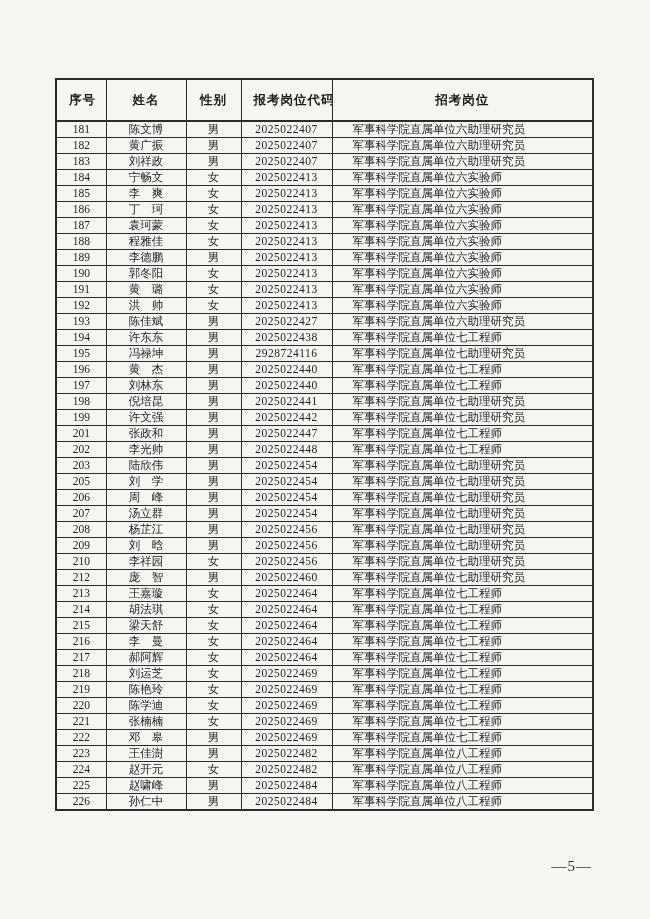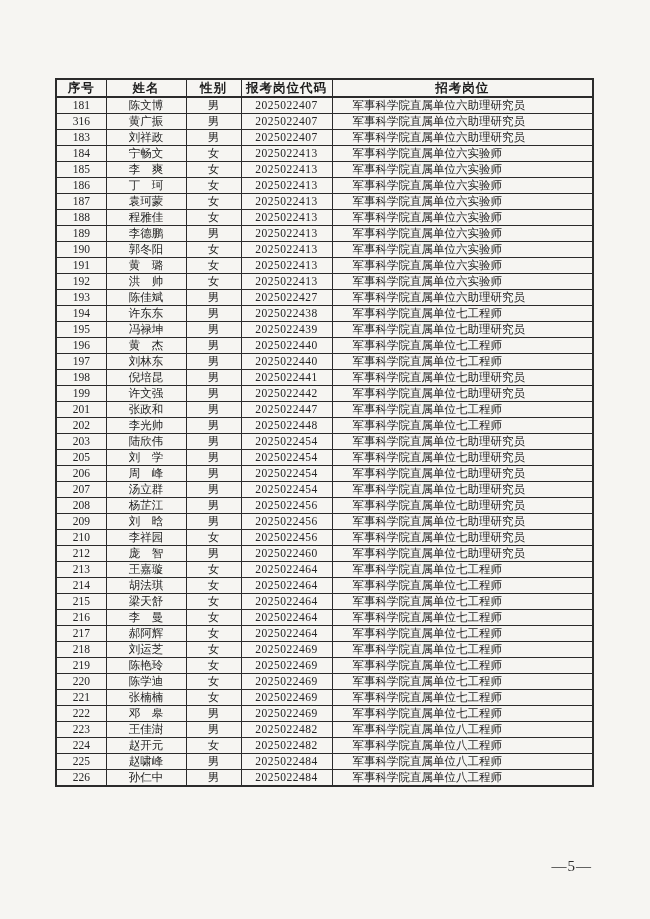--- a/index.html
+++ b/index.html
@@ -33,7 +33,7 @@
     font-weight: bold;
     font-size: 12.5px;
     height: 16px;
-    padding: 0;
+    padding: 12px;
     text-align: center;
     border: 1px solid #2b2b2b;
     border-bottom: 2px solid #2b2b2b;

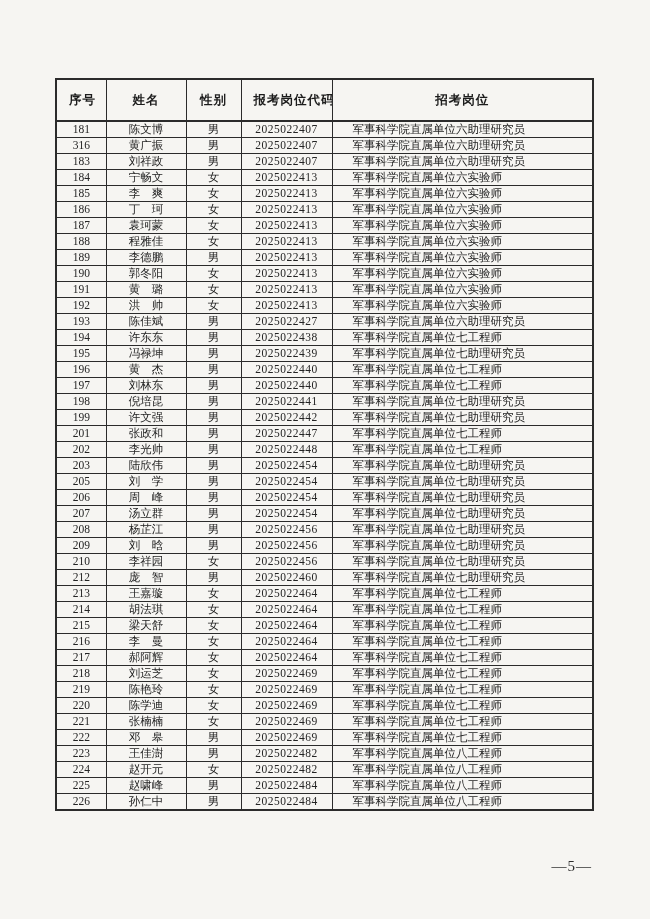--- a/index.html
+++ b/index.html
@@ -104,7 +104,7 @@
           <td class="c4">军事科学院直属单位六助理研究员</td>
         </tr>
         <tr>
-          <td class="c0">316</td>
+          <td class="c0">182</td>
           <td class="c1">黄广振</td>
           <td class="c2">男</td>
           <td class="c3">2025022407</td>

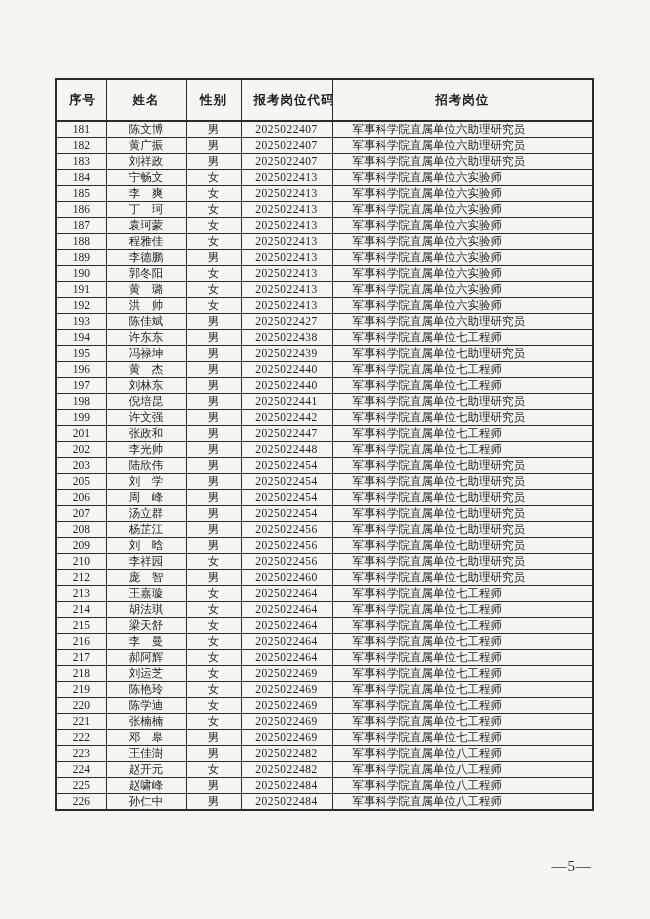--- a/index.html
+++ b/index.html
@@ -198,7 +198,7 @@
           <td class="c0">195</td>
           <td class="c1">冯禄坤</td>
           <td class="c2">男</td>
-          <td class="c3">2025022439</td>
+          <td class="c3">2928724116</td>
           <td class="c4">军事科学院直属单位七助理研究员</td>
         </tr>
         <tr>

